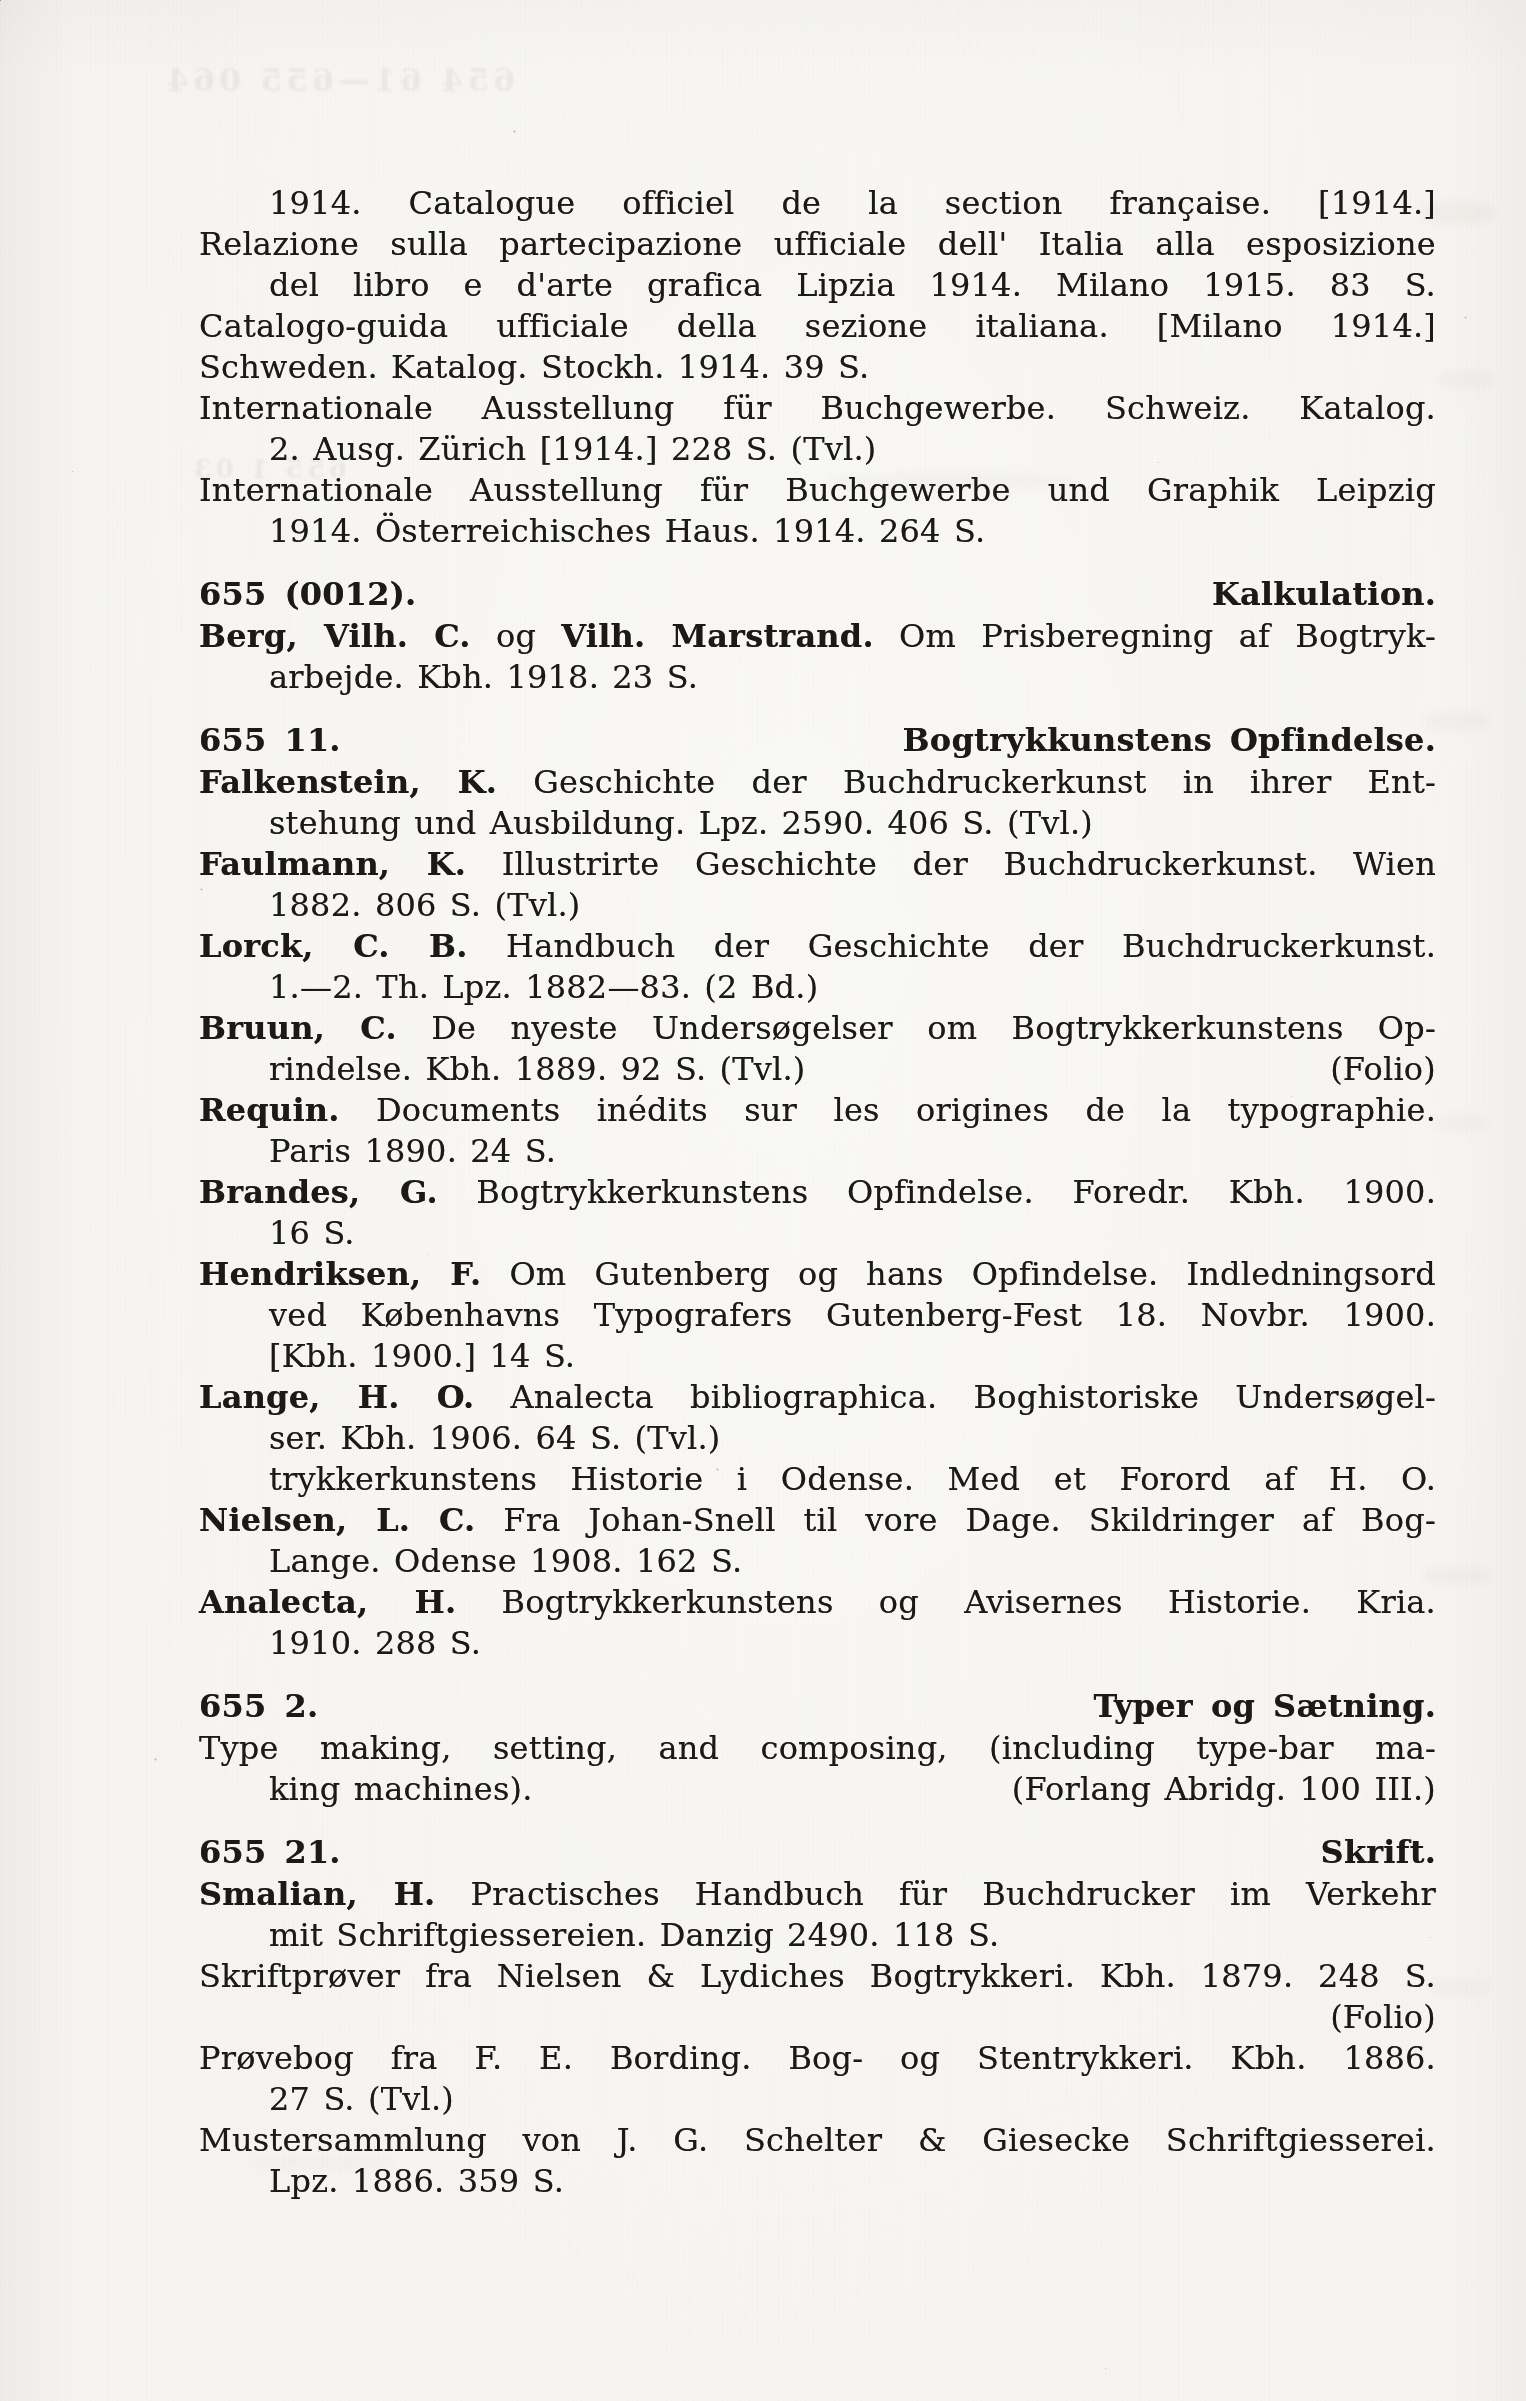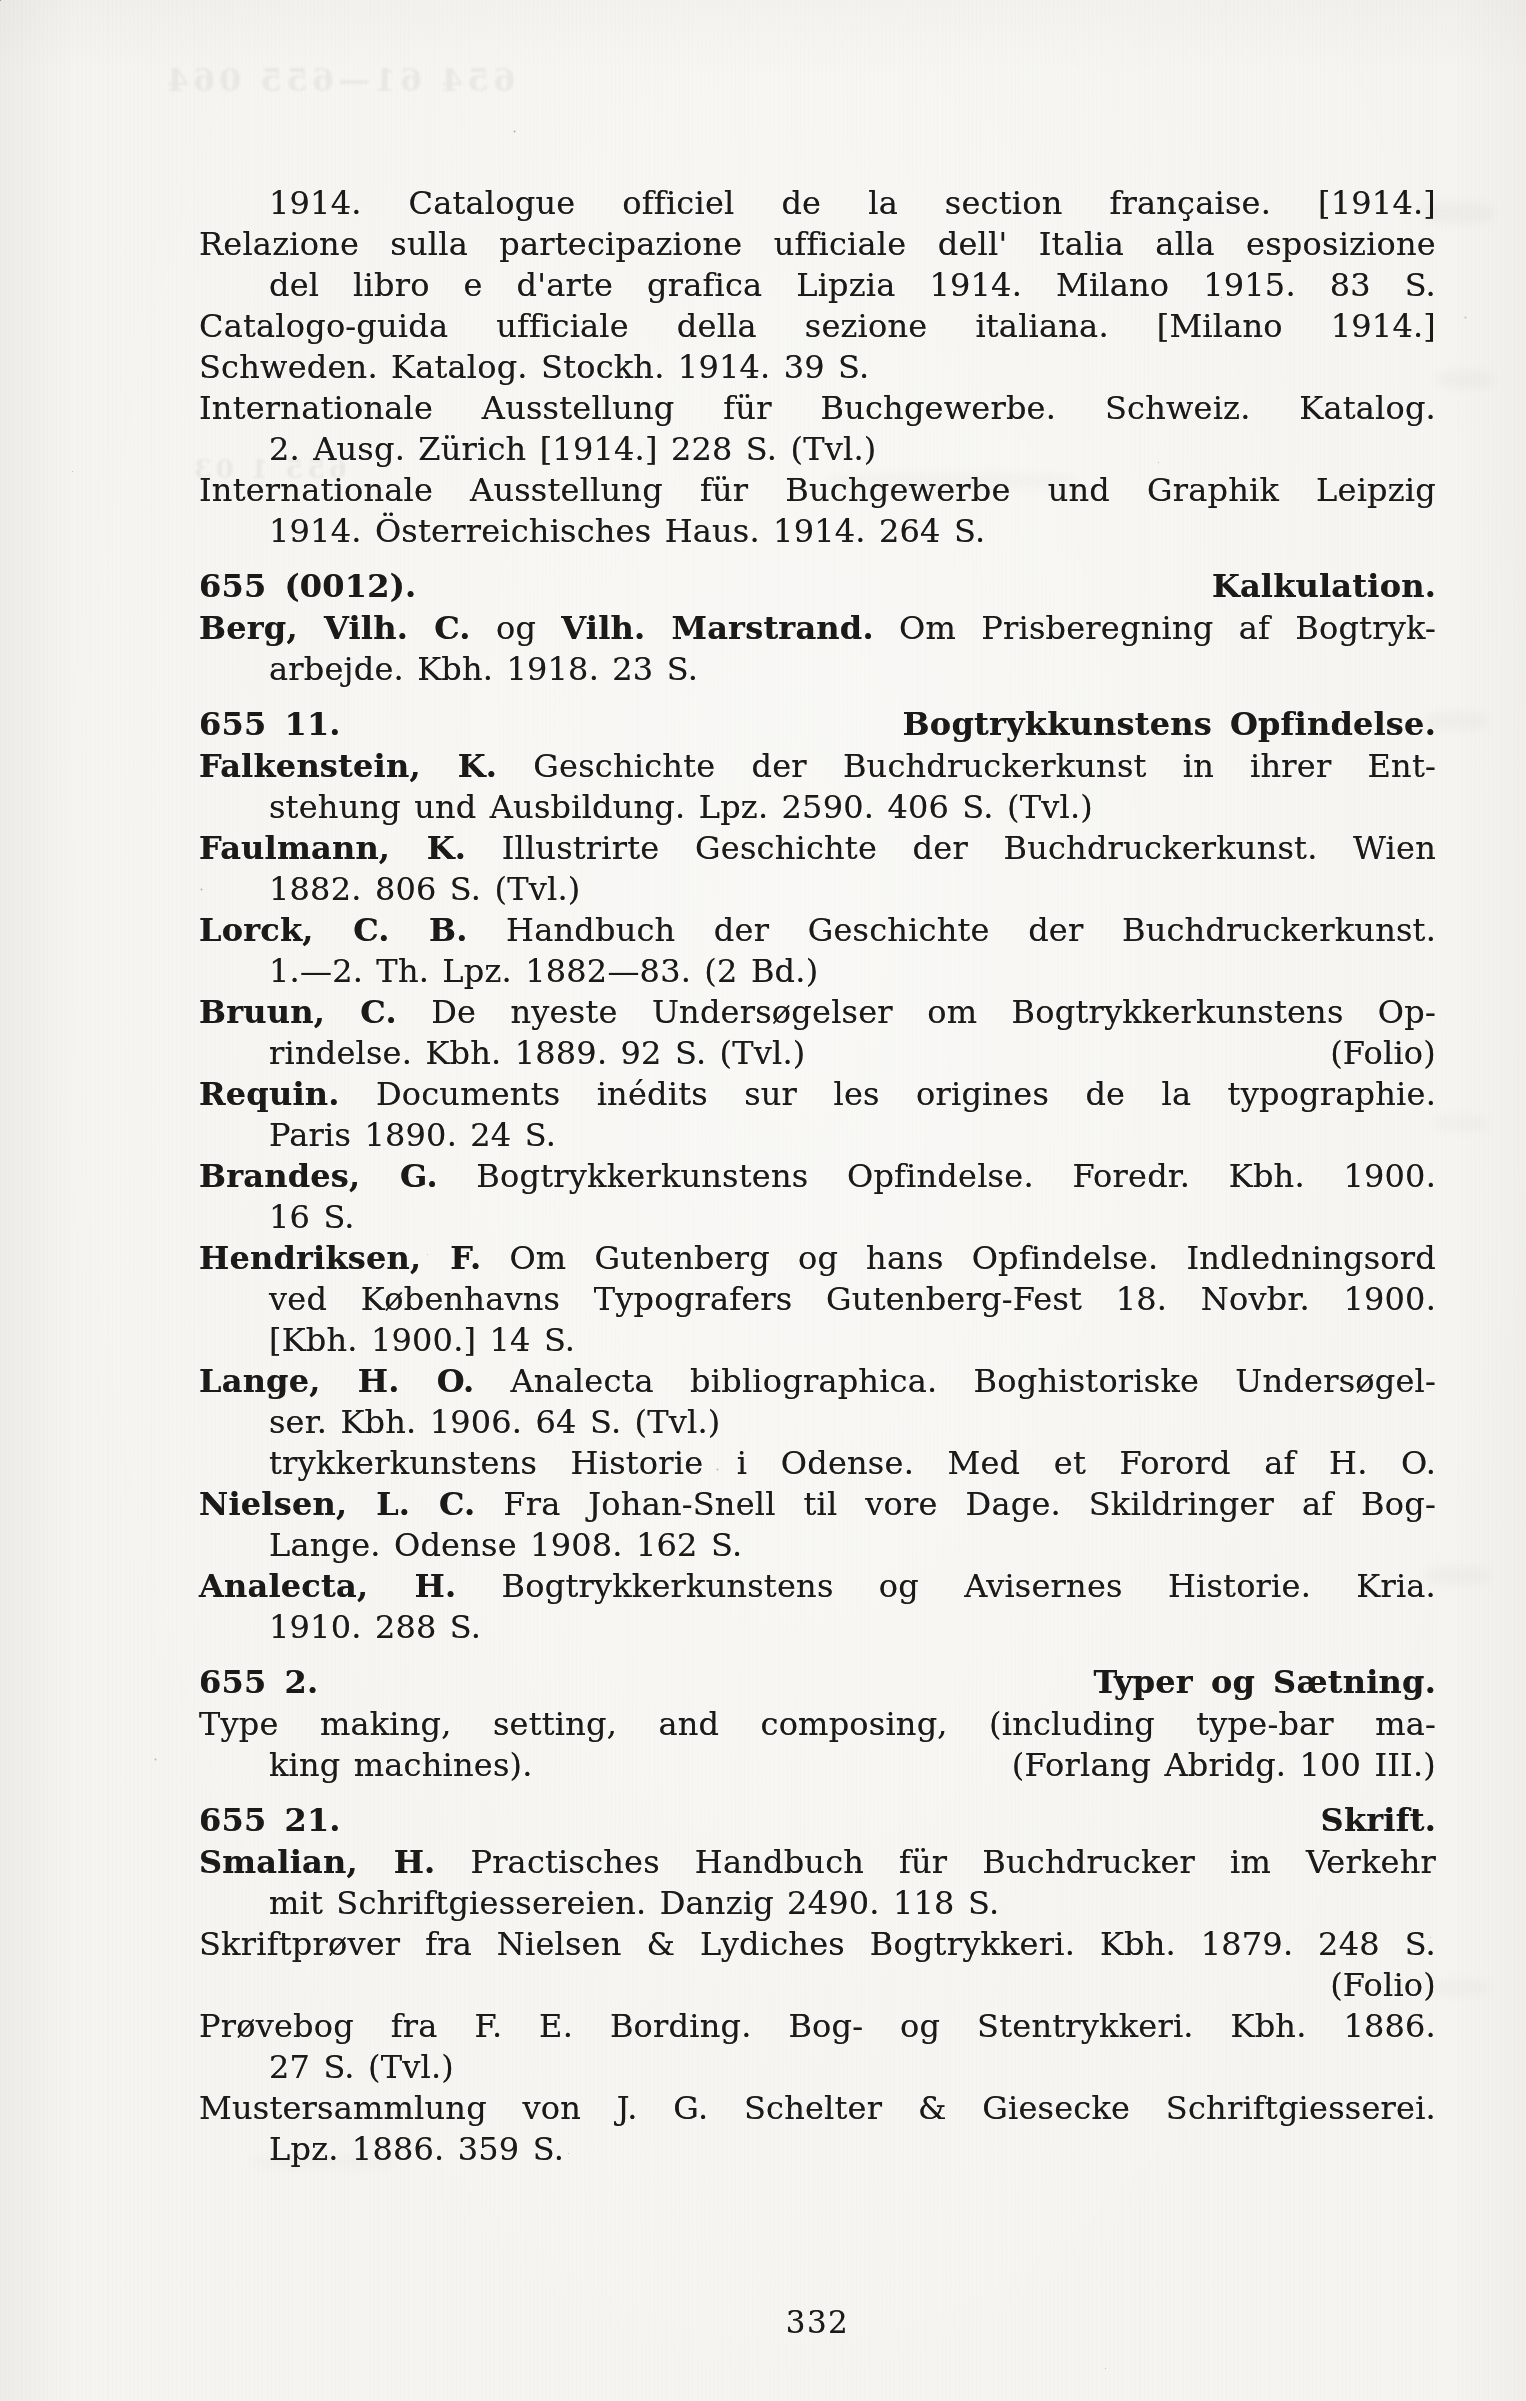--- a/index.html
+++ b/index.html
@@ -31,7 +31,7 @@
   .line.just{text-align:justify;text-align-last:justify;}
   .line.flexl{display:flex;justify-content:space-between;align-items:baseline;}
   .line.ralign{text-align:right;}
-  .line.head{font-weight:bold;margin-top:14px;margin-bottom:1px;word-spacing:6.7px;}
+  .line.head{font-weight:bold;margin-top:22px;margin-bottom:1px;word-spacing:6.7px;}
   .b{font-weight:bold;}
   .pagenum{
     position:absolute;

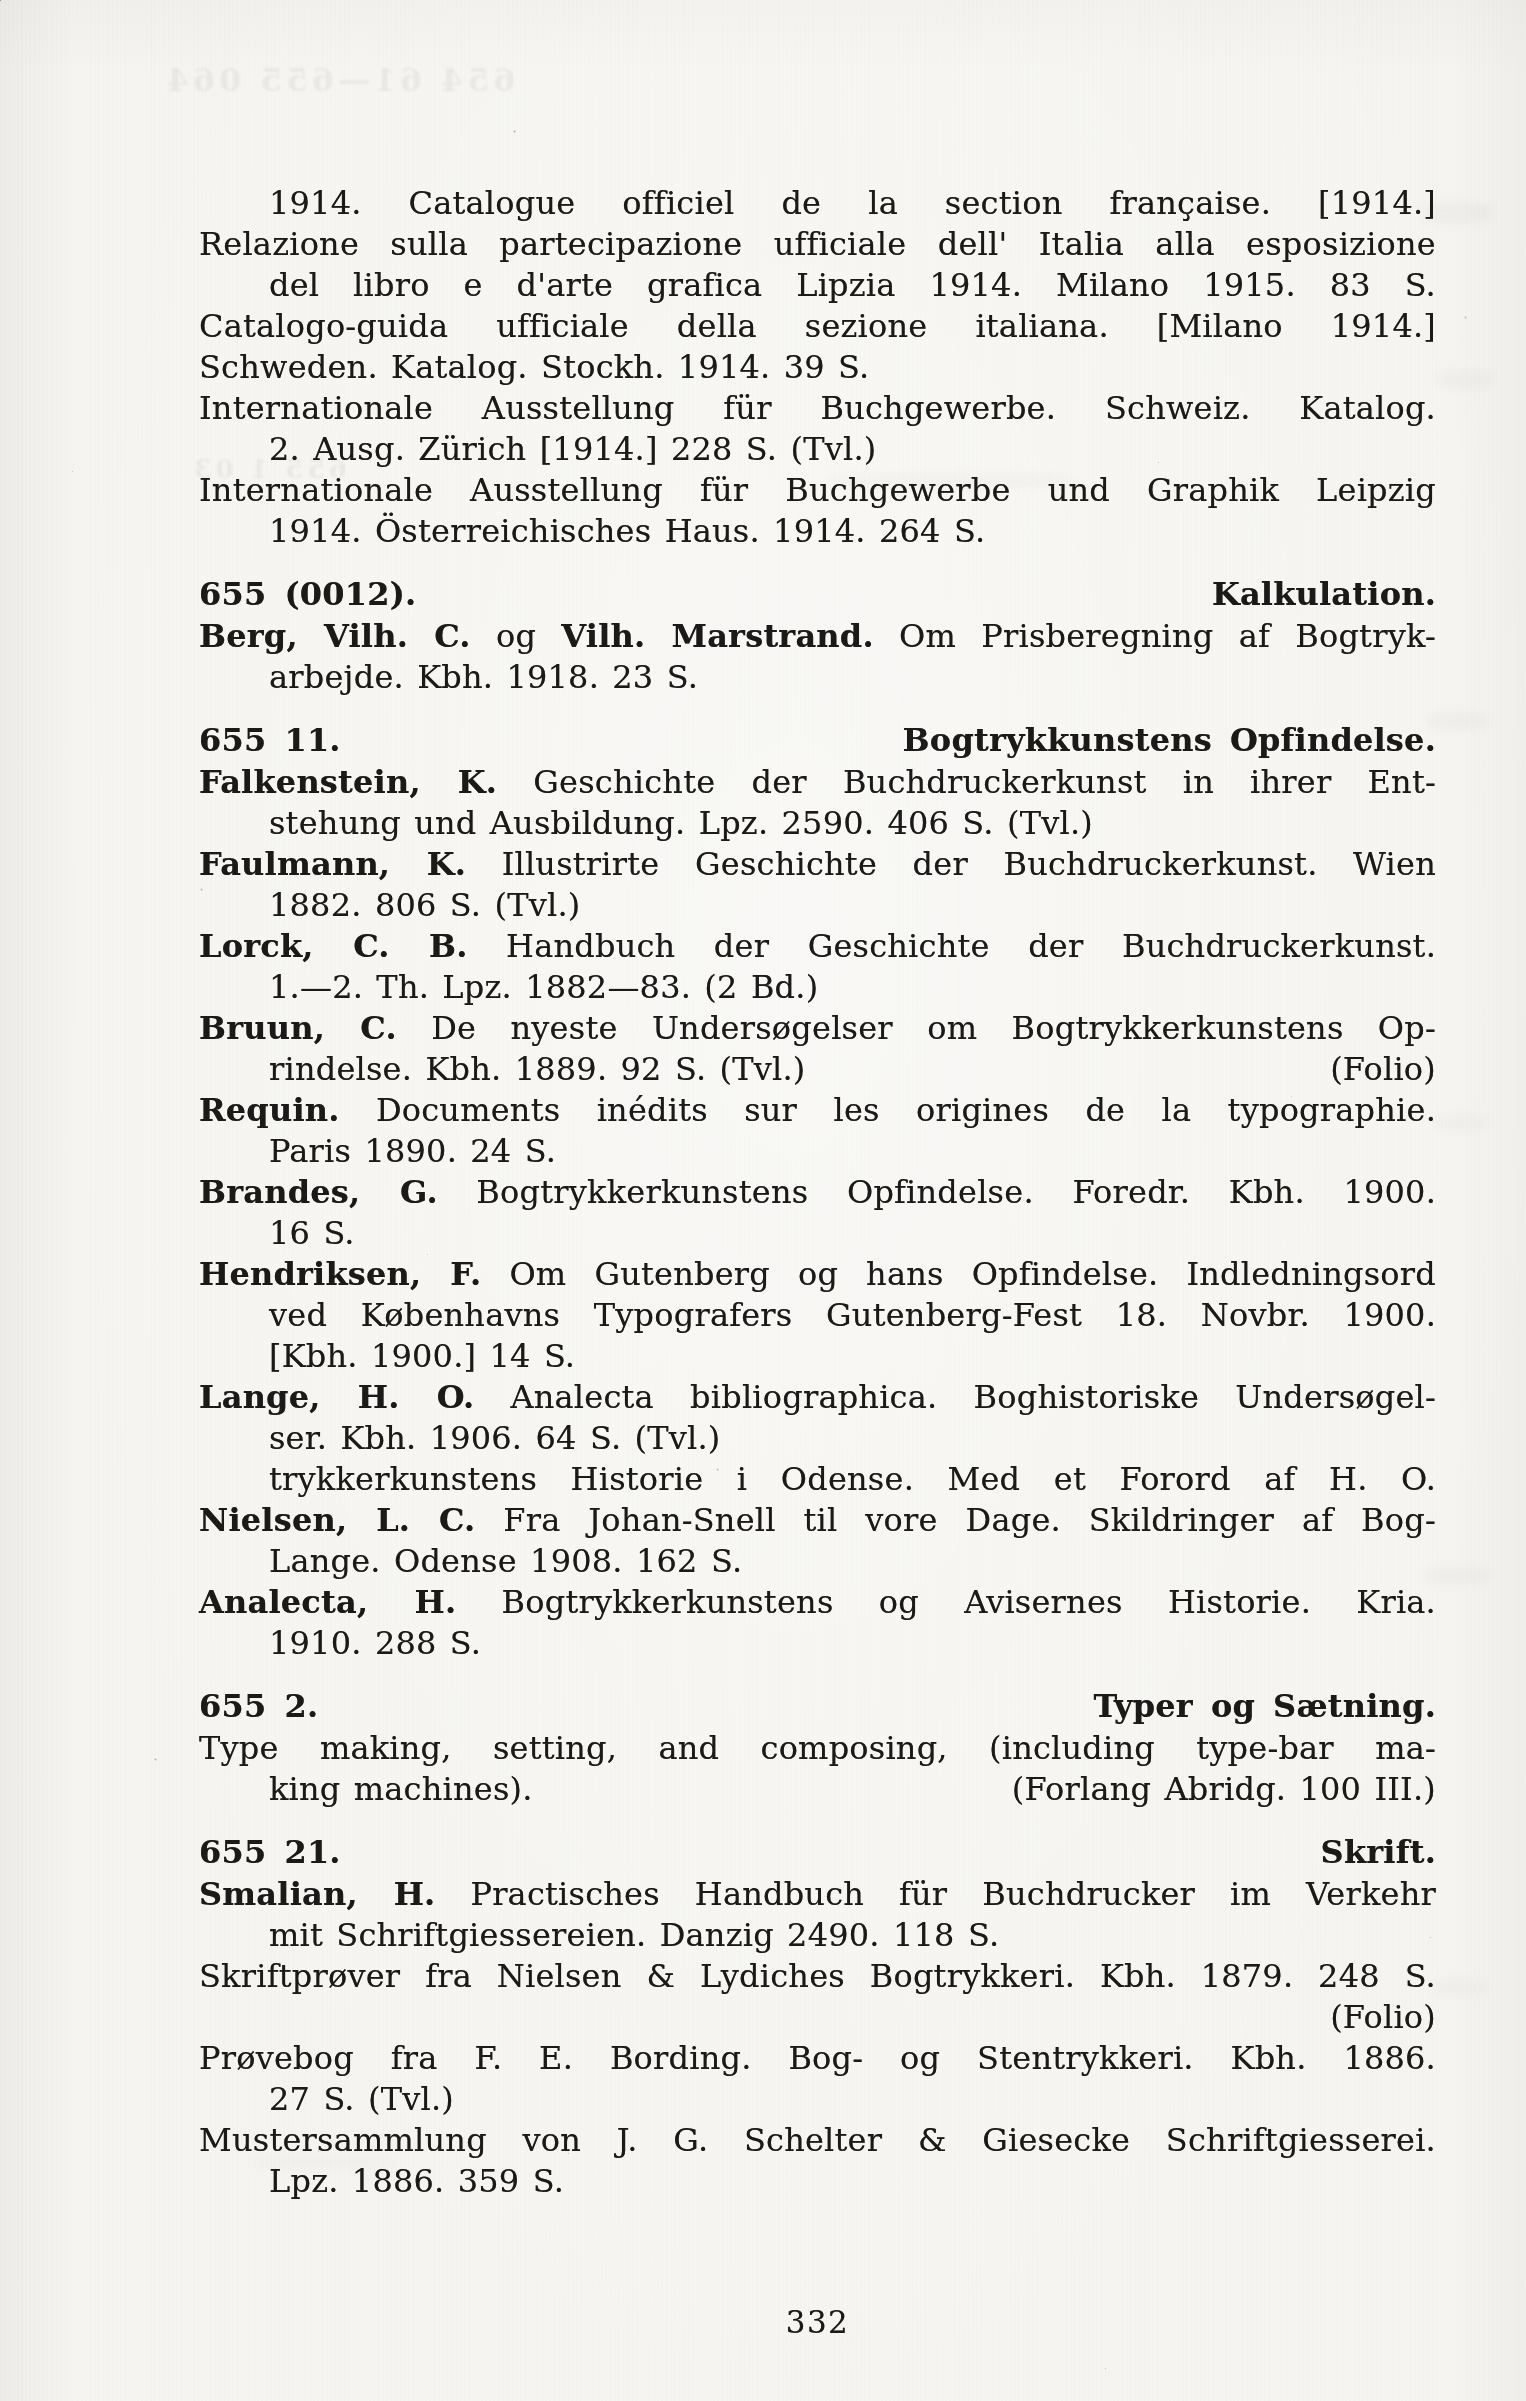--- a/index.html
+++ b/index.html
@@ -163,7 +163,6 @@
       <div class="line ind"><span><span>Lpz. 1886. 359 S.</span></span></div>
     </div>
 
-  <div class="pagenum">332</div>
 </div>
 
 

